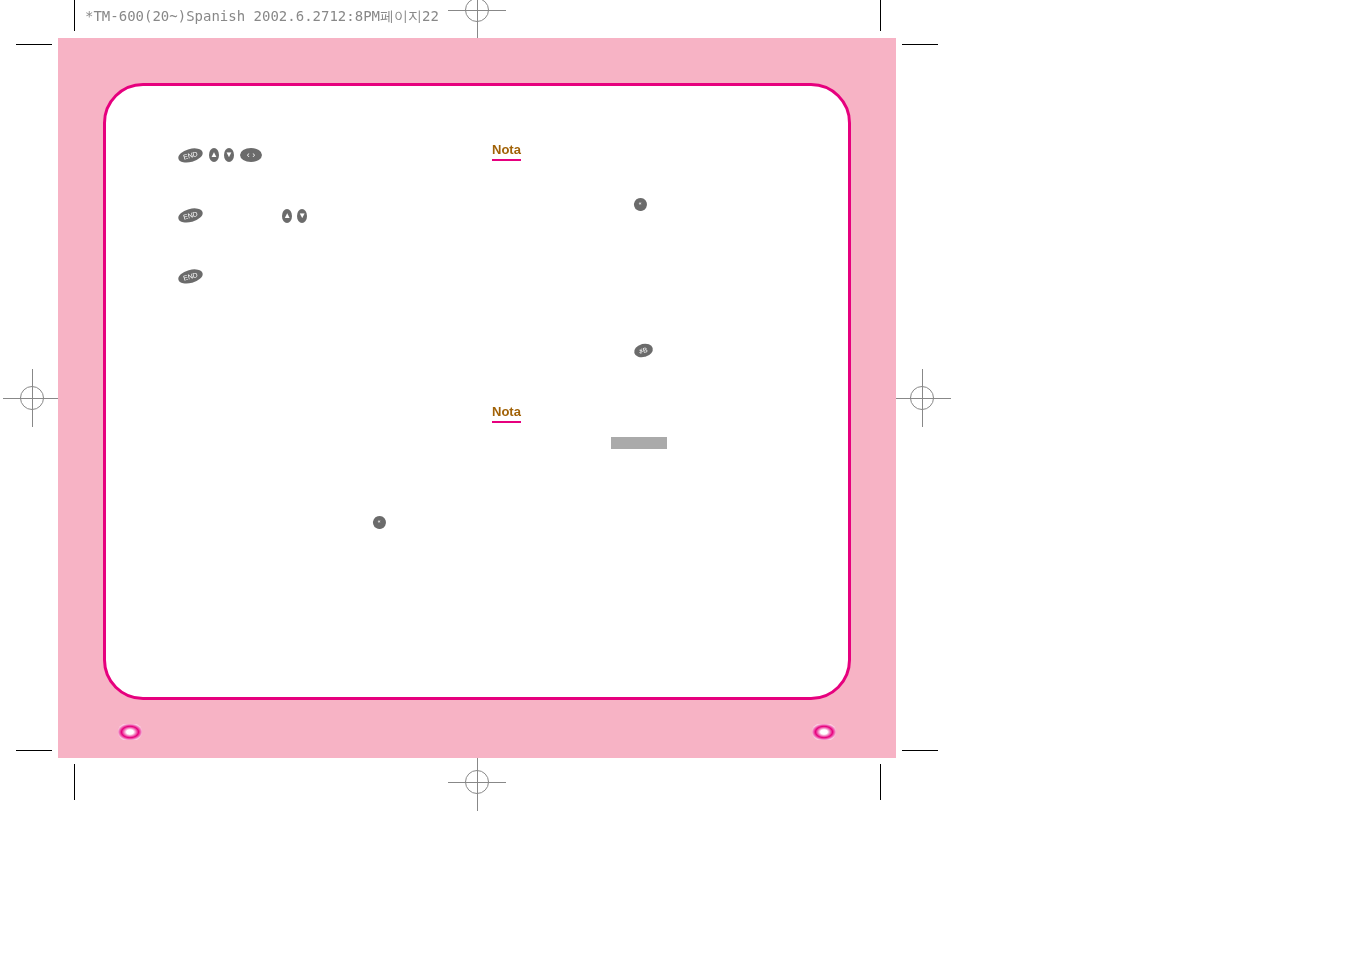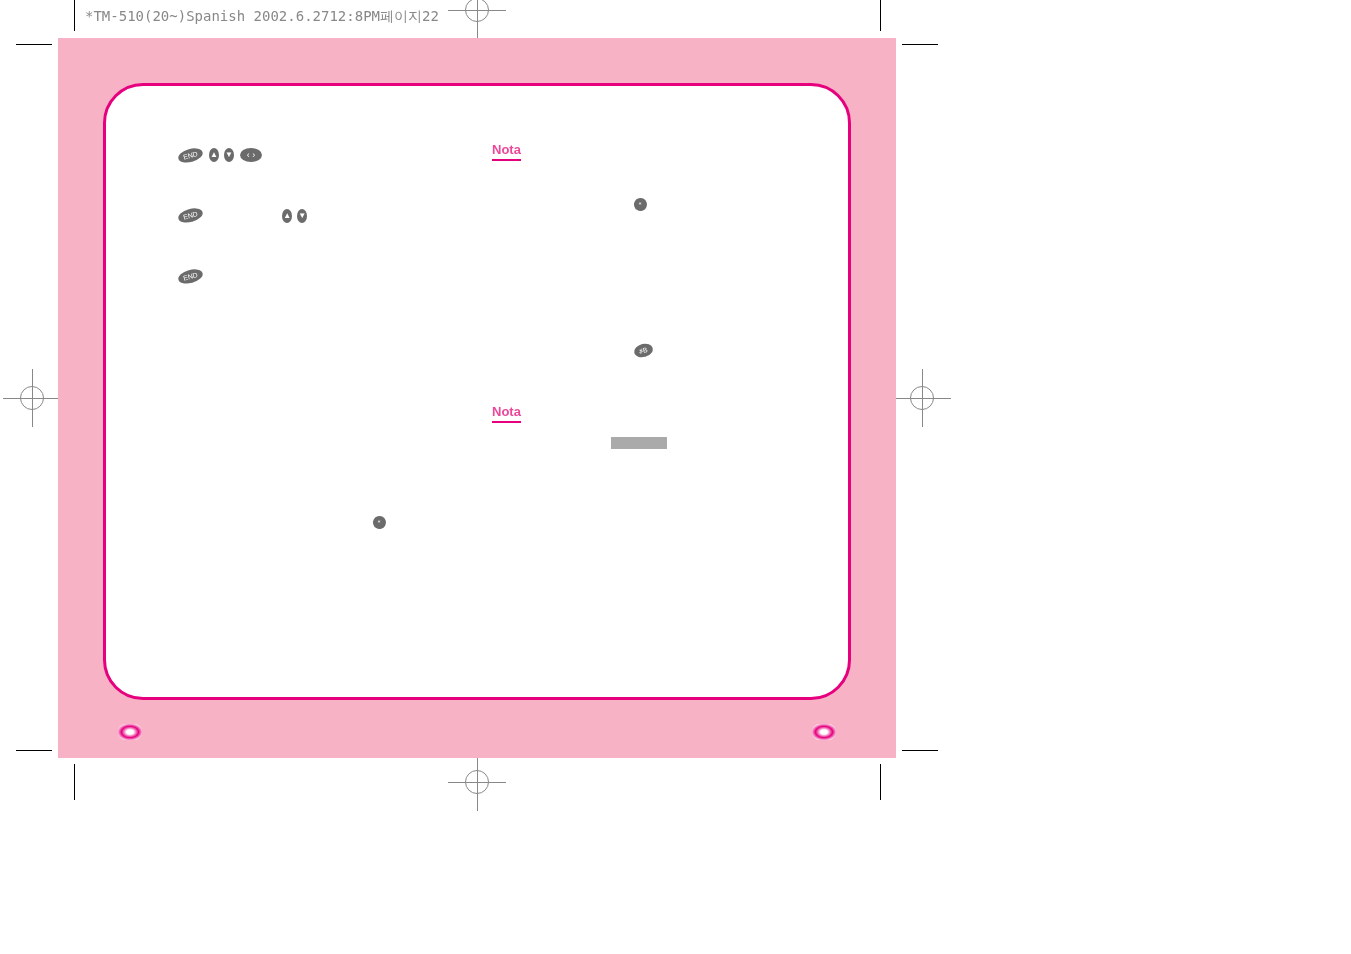--- a/index.html
+++ b/index.html
@@ -162,7 +162,7 @@
 </head>
 <body>
 
-<div class="header-text">*TM-510(20~)Spanish 2002.6.2712:8PM페이지22</div>
+<div class="header-text">*TM-600(20~)Spanish 2002.6.2712:8PM페이지22</div>
 
 <div class="crop-line crop-v" style="left:74px; top:0; height:31px;"></div>
 <div class="crop-line crop-v" style="left:880px; top:0; height:31px;"></div>

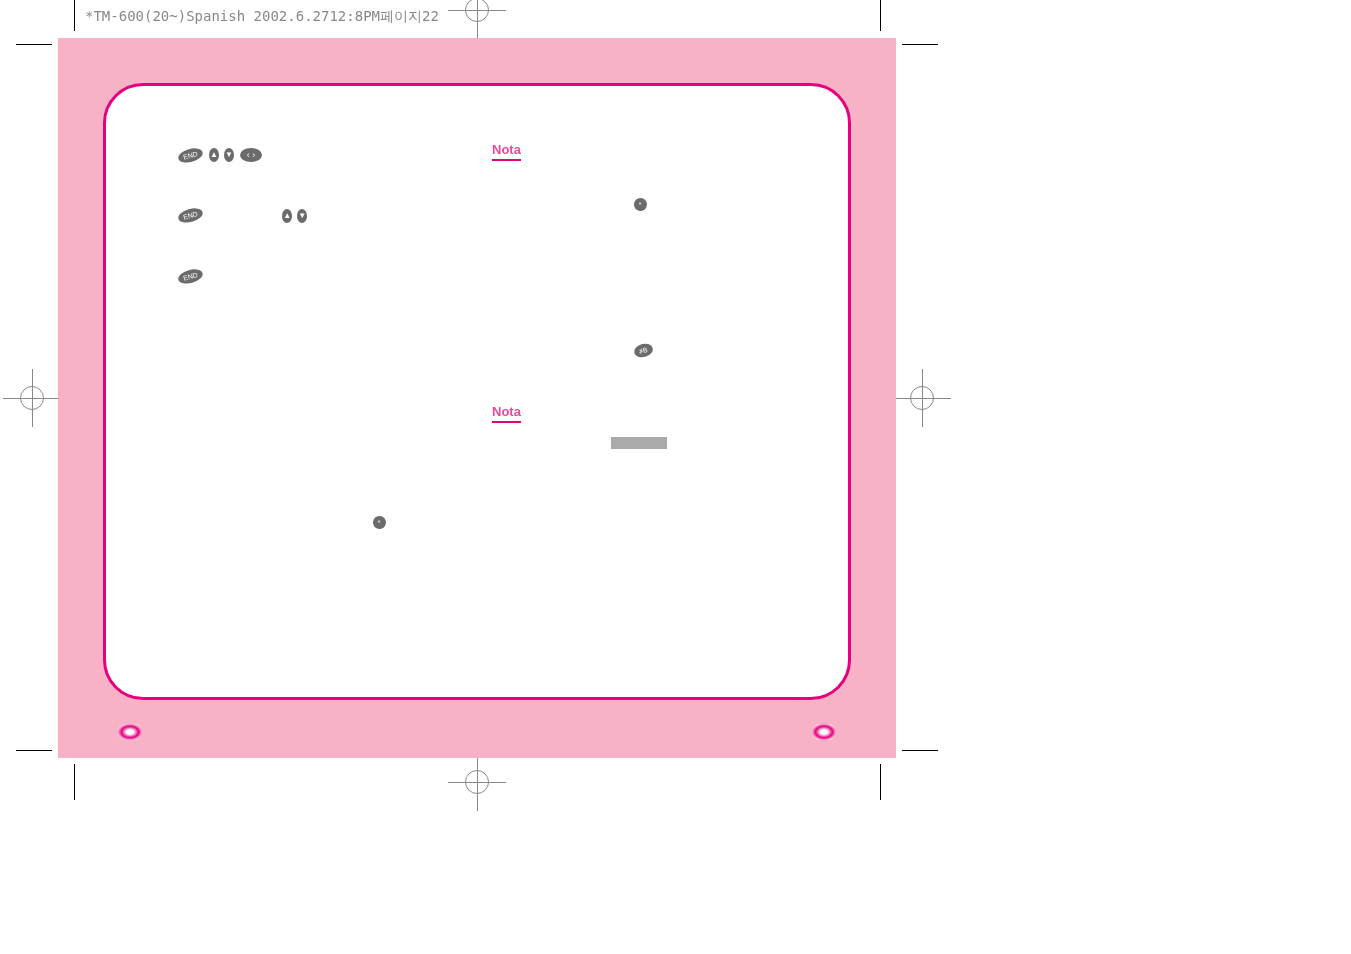--- a/index.html
+++ b/index.html
@@ -93,7 +93,7 @@
   }
   .nota {
     display: inline-block;
-    color: #ec4899;
+    color: #a16207;
     border-bottom: 2px solid #e6007e;
     font-size: 13px;
     font-weight: bold;

